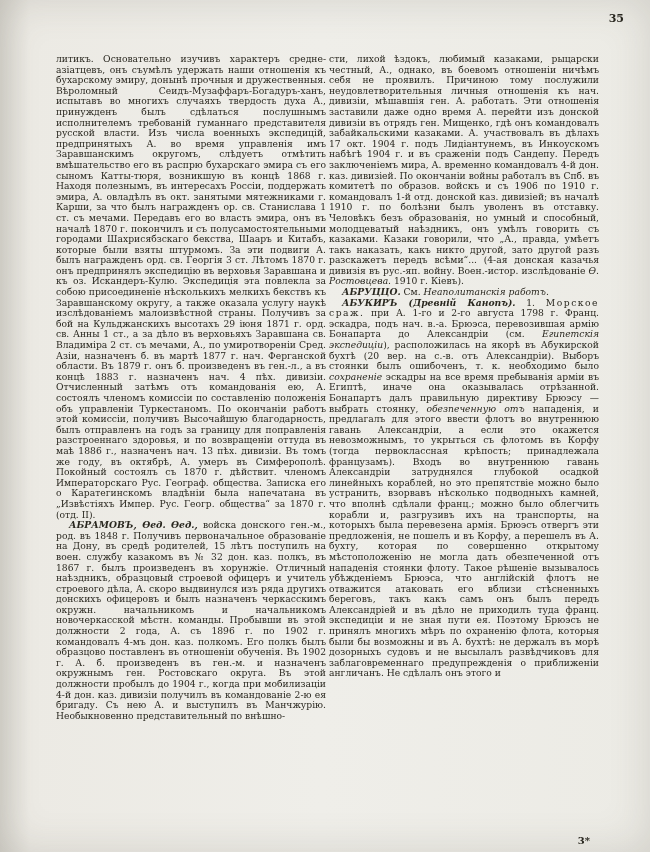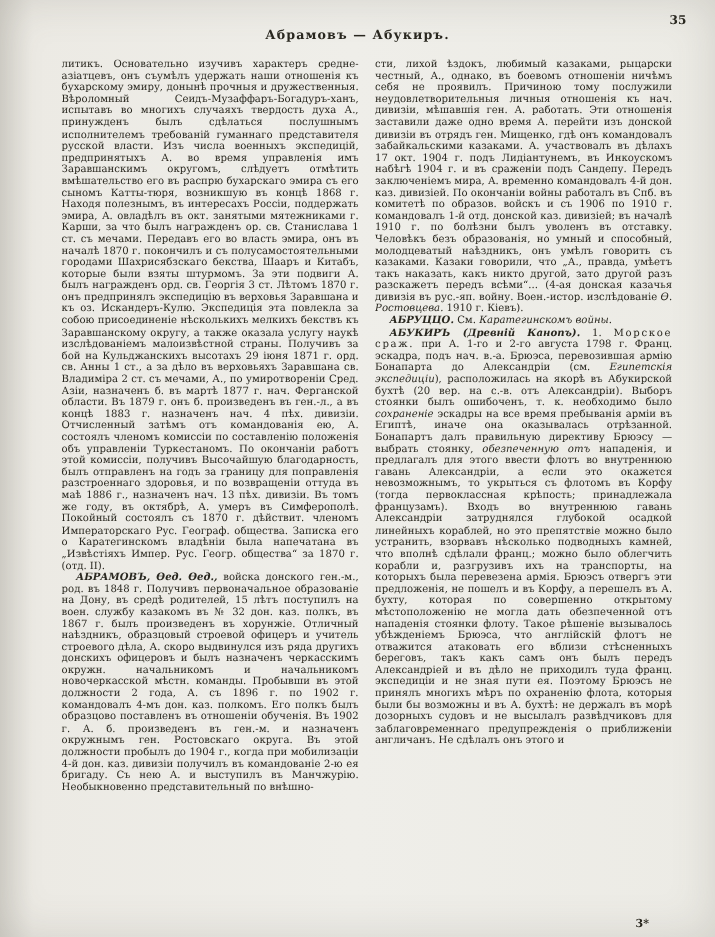--- a/index.html
+++ b/index.html
@@ -64,7 +64,6 @@
 
 <div class="page">
   <div class="header">
-    <span class="header-title">Абрамовъ — Абукиръ.</span>
     <span class="page-number">35</span>
   </div>
   <div class="columns">

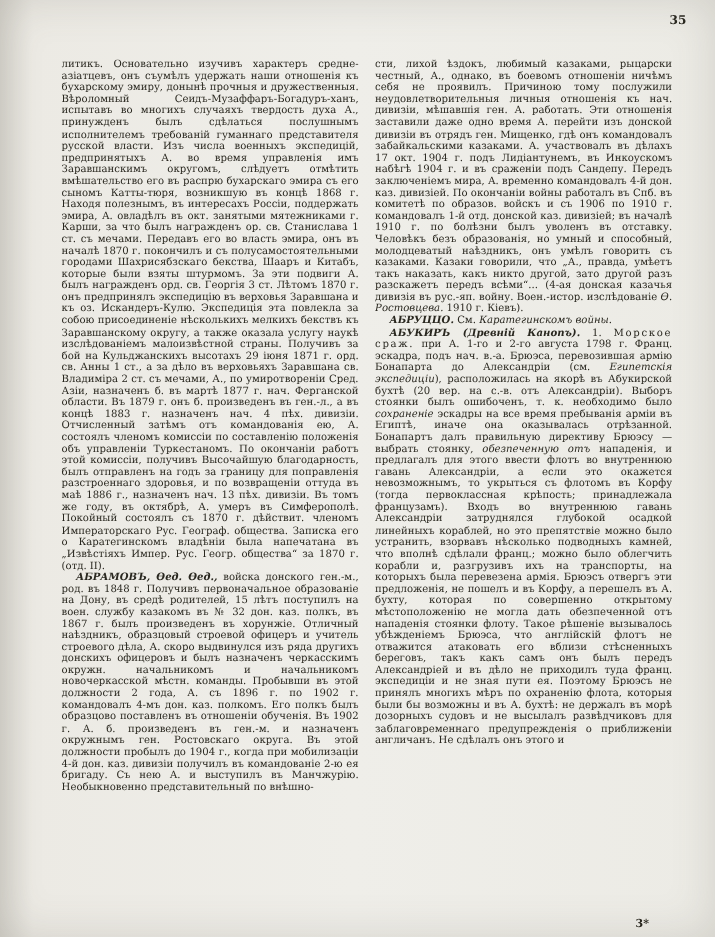--- a/index.html
+++ b/index.html
@@ -33,7 +33,7 @@
   }
   .columns {
     display:flex;
-    gap:15px;
+    gap:3px;
     padding:8px 36px 0 56px;
   }
   .column {

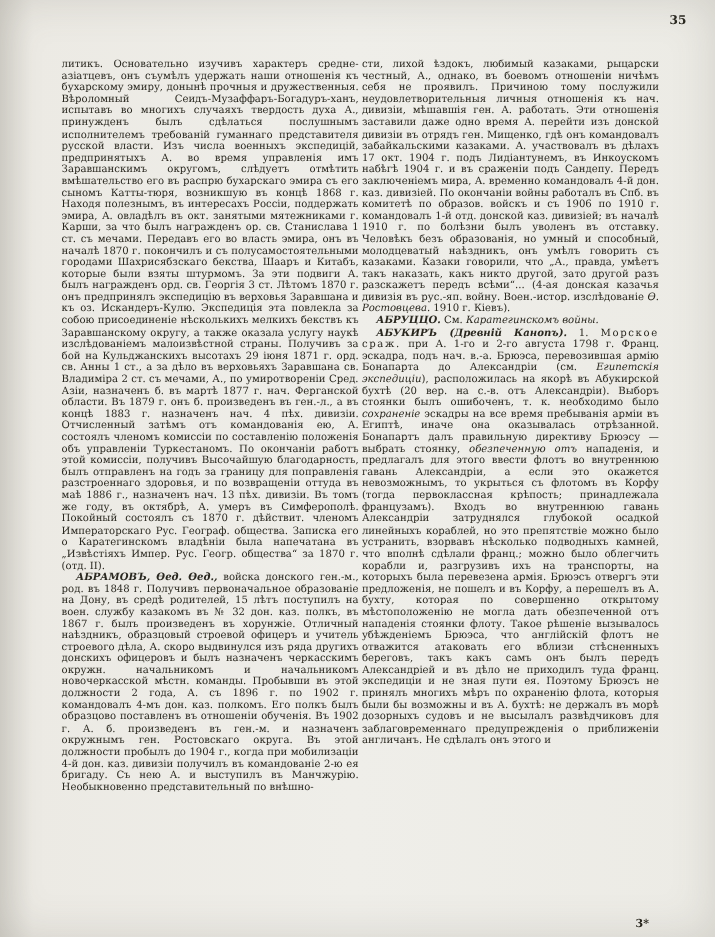--- a/index.html
+++ b/index.html
@@ -73,7 +73,7 @@
       </div>
     <div class="column" id="col-right">
         <p class="para"><span>сти, лихой ѣздокъ, любимый казаками, рыцарски честный, А., однако, въ боевомъ отношеніи ничѣмъ себя не проявилъ. Причиною тому послужили неудовлетворительныя личныя отношенія къ нач. дивизіи, мѣшавшія ген. А. работать. Эти отношенія заставили даже одно время А. перейти изъ донской дивизіи въ отрядъ ген. Мищенко, гдѣ онъ командовалъ забайкальскими казаками. А. участвовалъ въ дѣлахъ 17 окт. 1904 г. подъ Лидіантунемъ, въ Инкоускомъ набѣгѣ 1904 г. и въ сраженіи подъ Сандепу. Передъ заключеніемъ мира, А. временно командовалъ 4-й дон. каз. дивизіей. По окончаніи войны работалъ въ Спб. въ комитетѣ по образов. войскъ и съ 1906 по 1910 г. командовалъ 1-й отд. донской каз. дивизіей; въ началѣ 1910 г. по болѣзни былъ уволенъ въ отставку. Человѣкъ безъ образованія, но умный и способный, молодцеватый наѣздникъ, онъ умѣлъ говорить съ казаками. Казаки говорили, что „А., правда, умѣетъ такъ наказать, какъ никто другой, зато другой разъ разскажетъ передъ всѣми“... (4-ая донская казачья дивизія въ рус.-яп. войну. Воен.-истор. изслѣдованіе </span><i>Ѳ. Ростовцева.</i><span> 1910 г. Кіевъ).</span></p>
-        <p class="para indent"><b class="lead">АБРУЦЦО.</b><span> См. </span><i>Каратегинскомъ войны.</i></p>
+        <p class="para indent"><b class="lead">АБРУЦЦО.</b><span> См. </span><i>Неаполитанскія работъ.</i></p>
         <p class="para indent"><b class="lead">АБУКИРЪ (Древній Канопъ).</b><span> 1. </span><span class="sp">Морское сраж.</span><span> при А. 1-го и 2-го августа 1798 г. Франц. эскадра, подъ нач. в.-а. Брюэса, перевозившая армію Бонапарта до Александріи (см. </span><i>Египетскія экспедиціи</i><span>), расположилась на якорѣ въ Абукирской бухтѣ (20 вер. на с.-в. отъ Александріи). Выборъ стоянки былъ ошибоченъ, т. к. необходимо было </span><i>сохраненіе</i><span> эскадры на все время пребыванія арміи въ Египтѣ, иначе она оказывалась отрѣзанной. Бонапартъ далъ правильную директиву Брюэсу — выбрать стоянку, </span><i>обезпеченную отъ</i><span> нападенія, и предлагалъ для этого ввести флотъ во внутреннюю гавань Александріи, а если это окажется невозможнымъ, то укрыться съ флотомъ въ Корфу (тогда первоклассная крѣпость; принадлежала французамъ). Входъ во внутреннюю гавань Александріи затруднялся глубокой осадкой линейныхъ кораблей, но это препятствіе можно было устранить, взорвавъ нѣсколько подводныхъ камней, что вполнѣ сдѣлали франц.; можно было облегчить корабли и, разгрузивъ ихъ на транспорты, на которыхъ была перевезена армія. Брюэсъ отвергъ эти предложенія, не пошелъ и въ Корфу, а перешелъ въ А. бухту, которая по совершенно открытому мѣстоположенію не могла дать обезпеченной отъ нападенія стоянки флоту. Такое рѣшеніе вызывалось убѣжденіемъ Брюэса, что англійскій флотъ не отважится атаковать его вблизи стѣсненныхъ береговъ, такъ какъ самъ онъ былъ передъ Александріей и въ дѣло не приходилъ туда франц. экспедиціи и не зная пути ея. Поэтому Брюэсъ не принялъ многихъ мѣръ по охраненію флота, которыя были бы возможны и въ А. бухтѣ: не держалъ въ морѣ дозорныхъ судовъ и не высылалъ развѣдчиковъ для заблаговременнаго предупрежденія о приближеніи англичанъ. Не сдѣлалъ онъ этого и</span></p>
       </div>
   </div>

